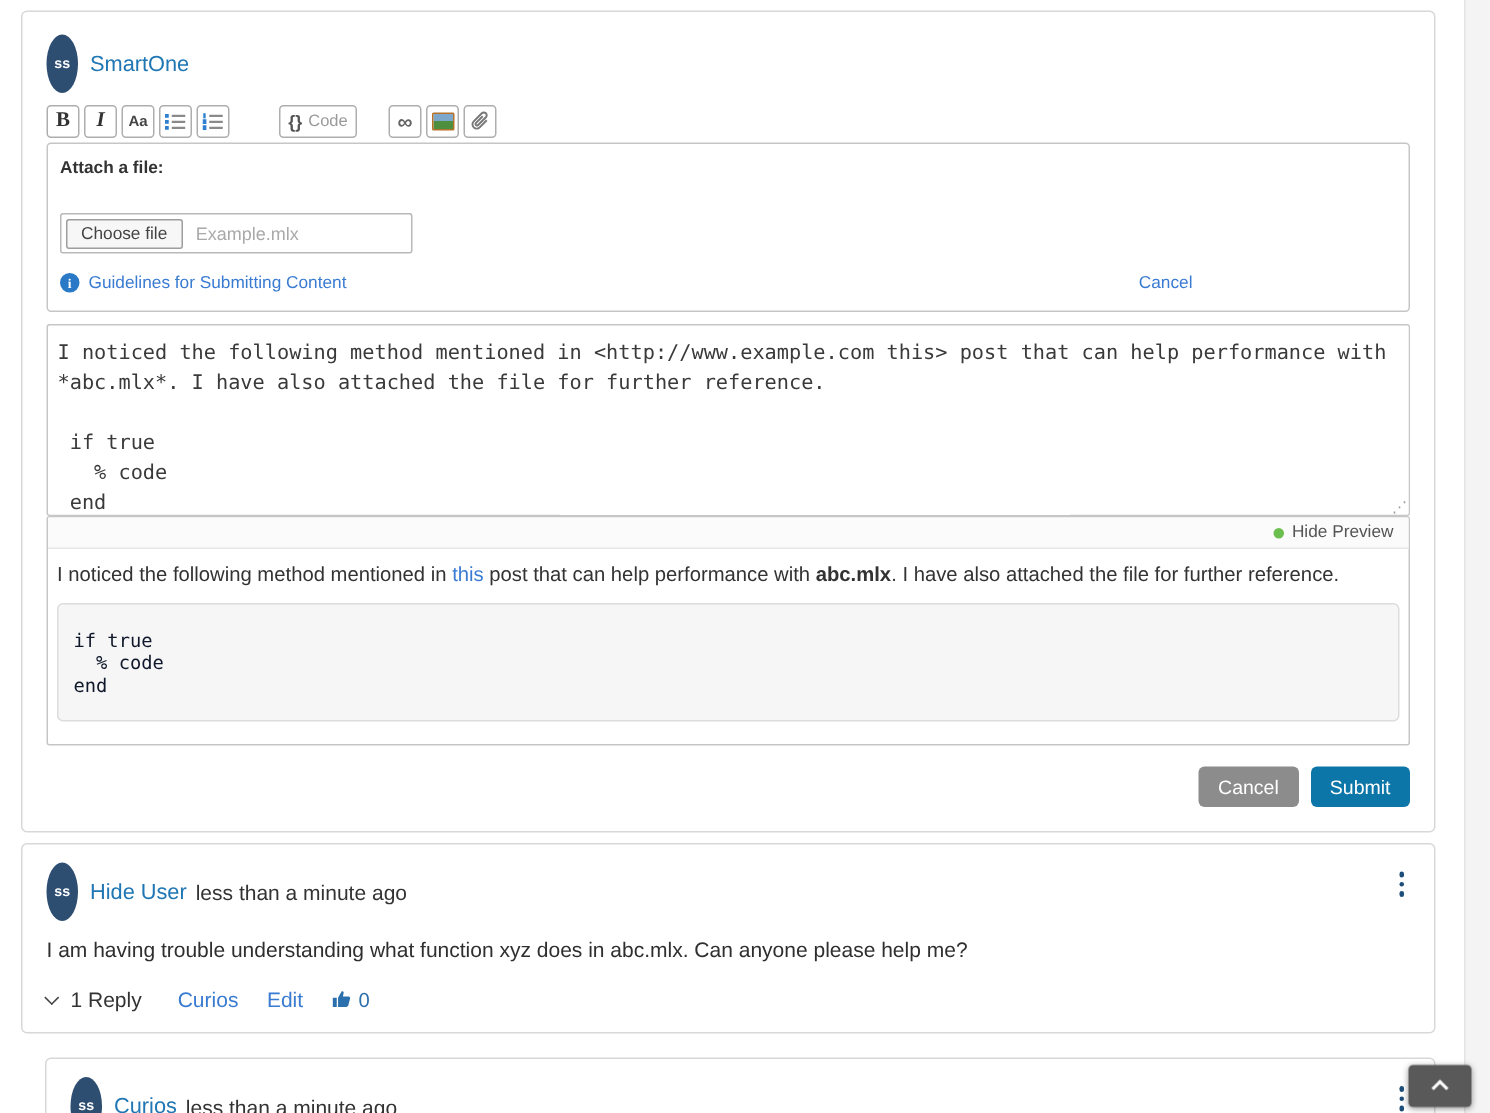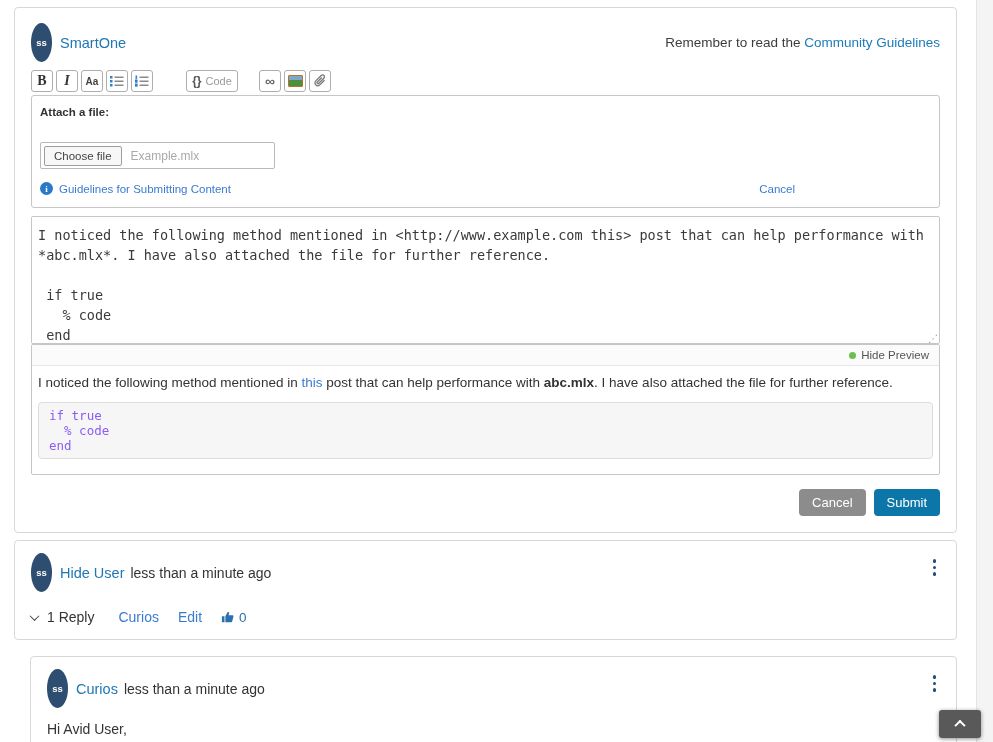--- a/index.html
+++ b/index.html
@@ -126,10 +126,6 @@
     <div class="head-row">
       <span class="avatar">ss</span>
       <a class="author">SmartOne</a>
-      <span class="reminder">
-        <span>Remember to read the </span>
-        <a class="link">Community Guidelines</a>
-      </span>
     </div>
 
     <div class="toolbar">

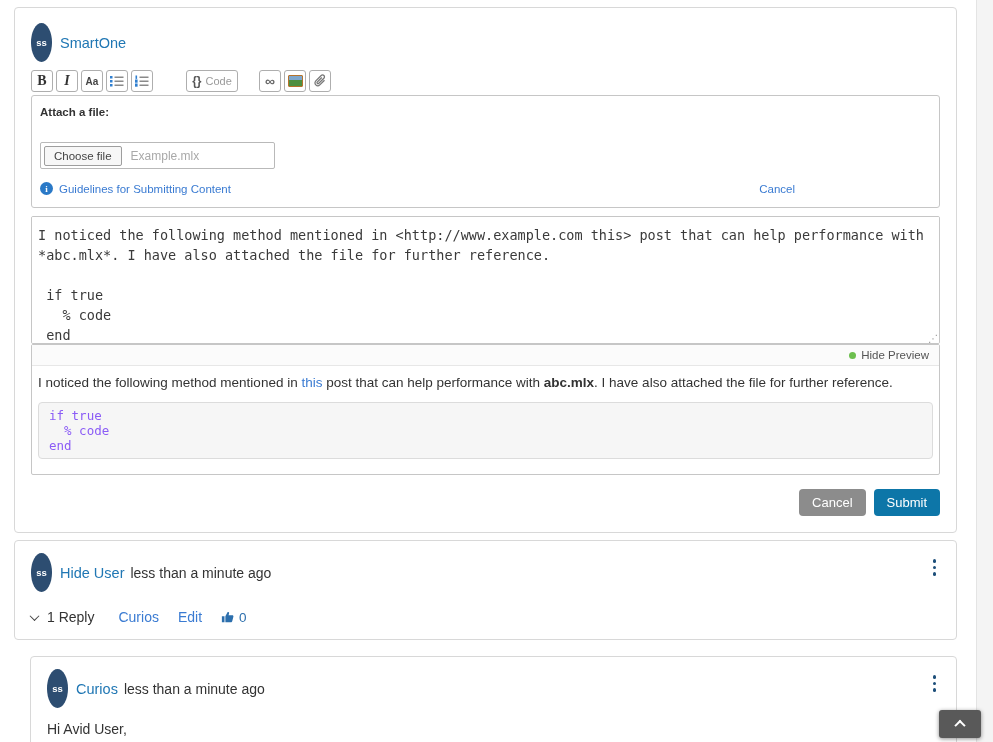--- a/index.html
+++ b/index.html
@@ -78,8 +78,8 @@
   .preview-body p { font-size: 13.5px; color: #333; }
   .preview-body b { font-weight: bold; }
   .codeblock { margin: 12px 0 0; background: #f6f6f6; border: 1px solid #dcdcdc; border-radius: 4px;
-    padding: 5px 10px; font-family: "DejaVu Sans Mono", "Liberation Mono", monospace;
-    font-size: 12.5px; line-height: 15px; color: #8b5cf6; white-space: pre; }
+    padding: 16px 10px; font-family: "DejaVu Sans Mono", "Liberation Mono", monospace;
+    font-size: 12.5px; line-height: 15px; color: #0f172a; white-space: pre; }
 
   
   .btn-row { margin-top: 14px; display: flex; justify-content: flex-end; gap: 8px; }

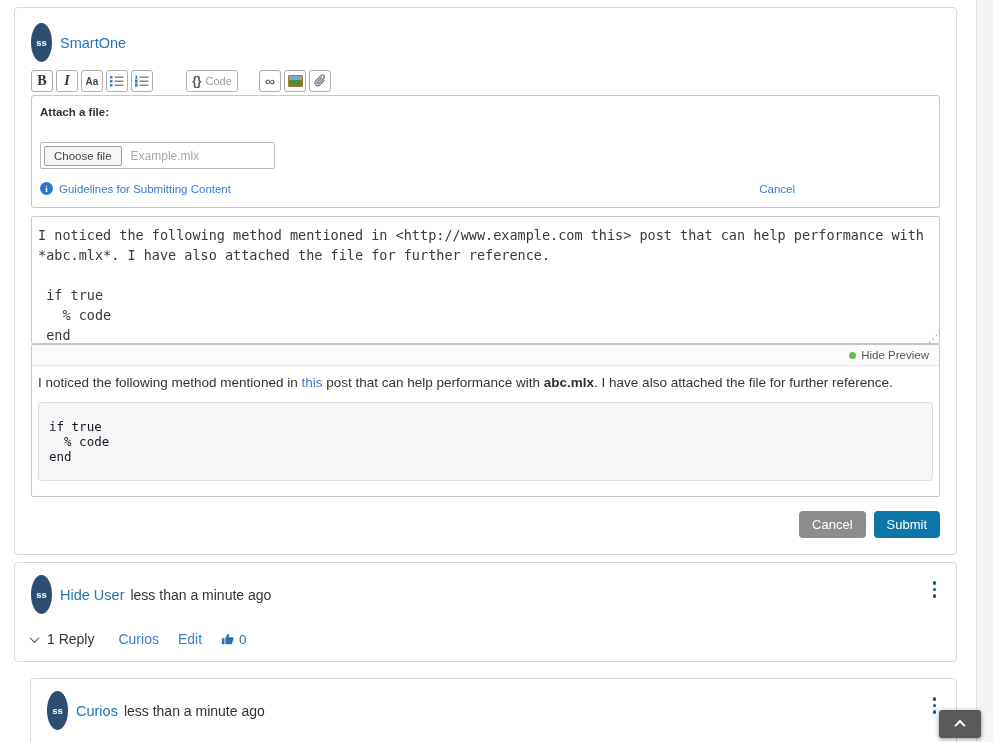--- a/index.html
+++ b/index.html
@@ -237,6 +237,7 @@
         <i></i>
         <i></i>
       </div>
+    <div class="comment-body">I am having trouble understanding what function xyz does in abc.mlx. Can anyone please help me?</div>
     <div class="comment-foot">
       <span class="chev-down"></span>
       <span class="replies-label">1 Reply</span>

